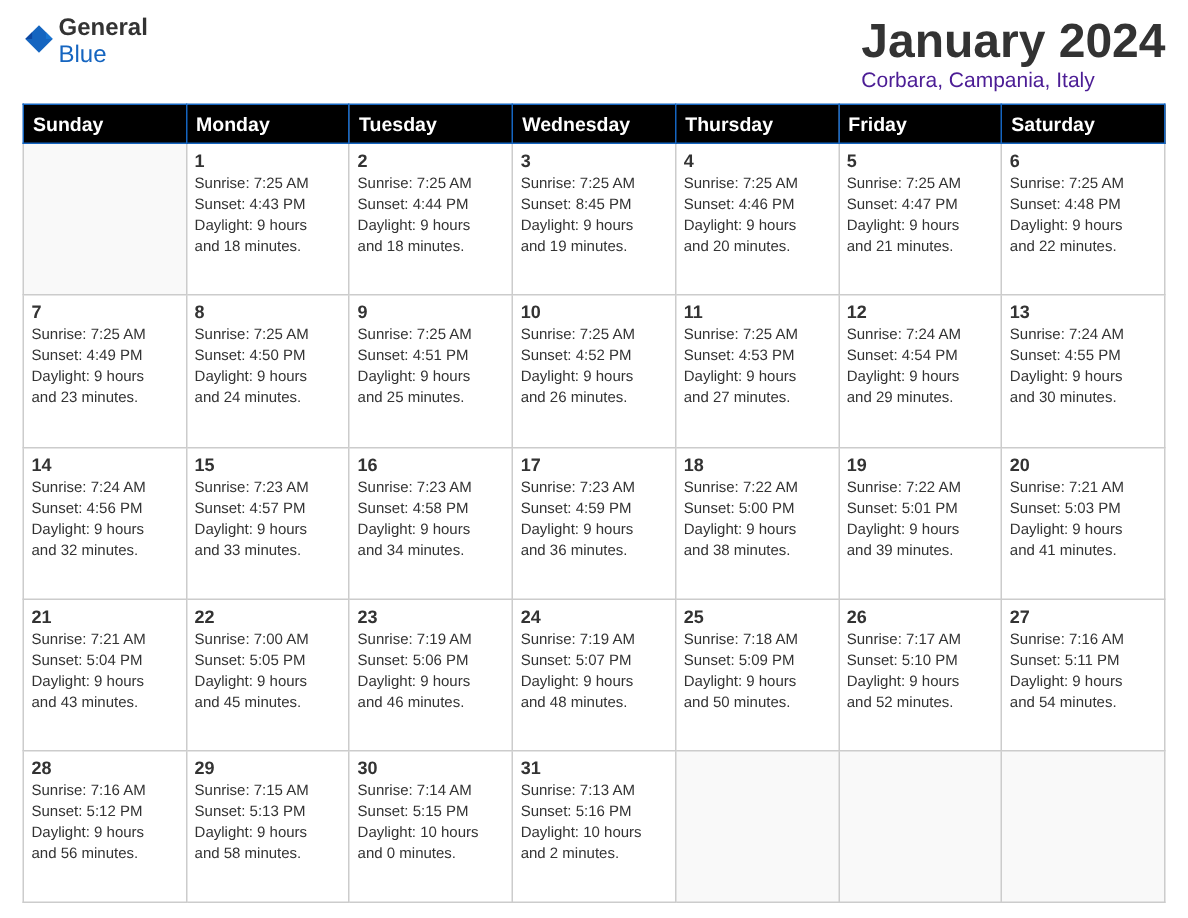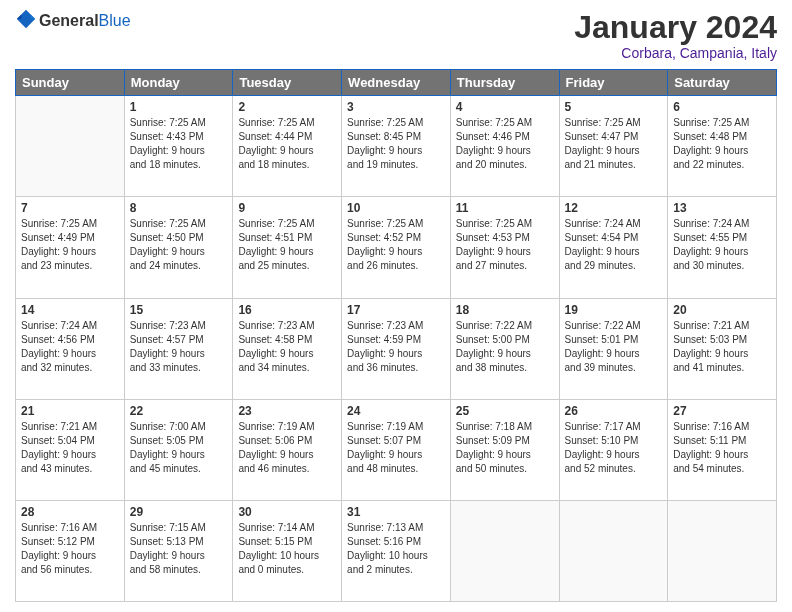--- a/index.html
+++ b/index.html
@@ -30,7 +30,7 @@
     }
     .logo-text {
       display: flex;
-      flex-direction: row;
+      flex-direction: column;
       line-height: 1.1;
     }
     .logo-general {

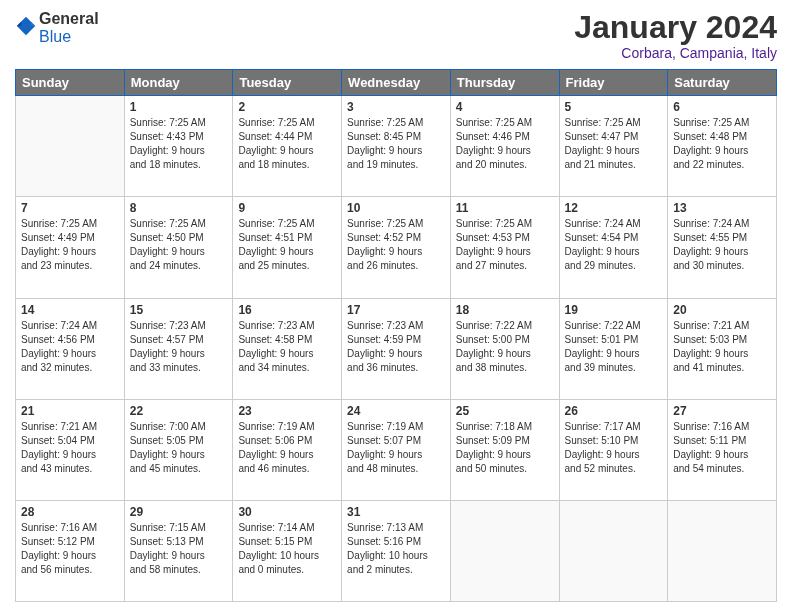--- a/index.html
+++ b/index.html
@@ -50,7 +50,6 @@
       top: -2px;
     }
     .title-area {
-      text-align: right;
     }
     .month-title {
       font-size: 32px;

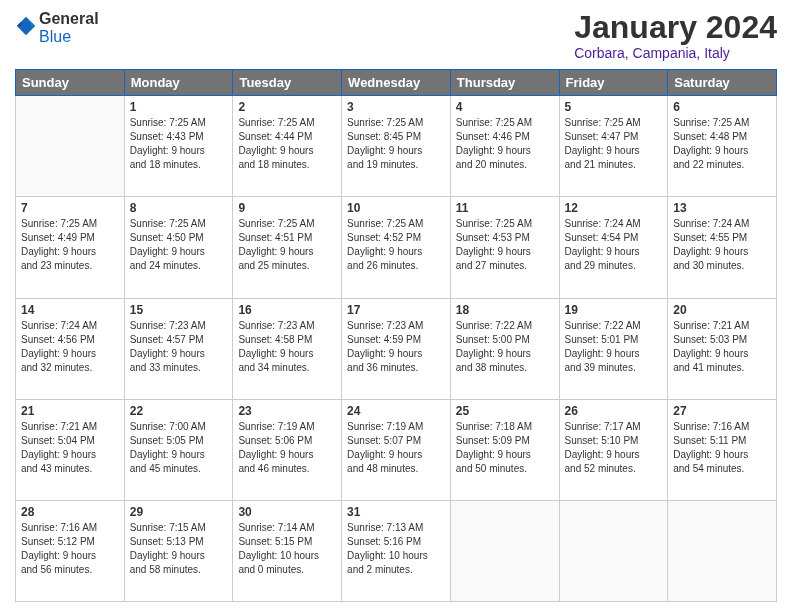--- a/index.html
+++ b/index.html
@@ -69,7 +69,7 @@
       table-layout: fixed;
     }
     .calendar th {
-      background-color: #737373;
+      background-color: #000000;
       color: #fff;
       text-align: left;
       padding: 5px 6px;

